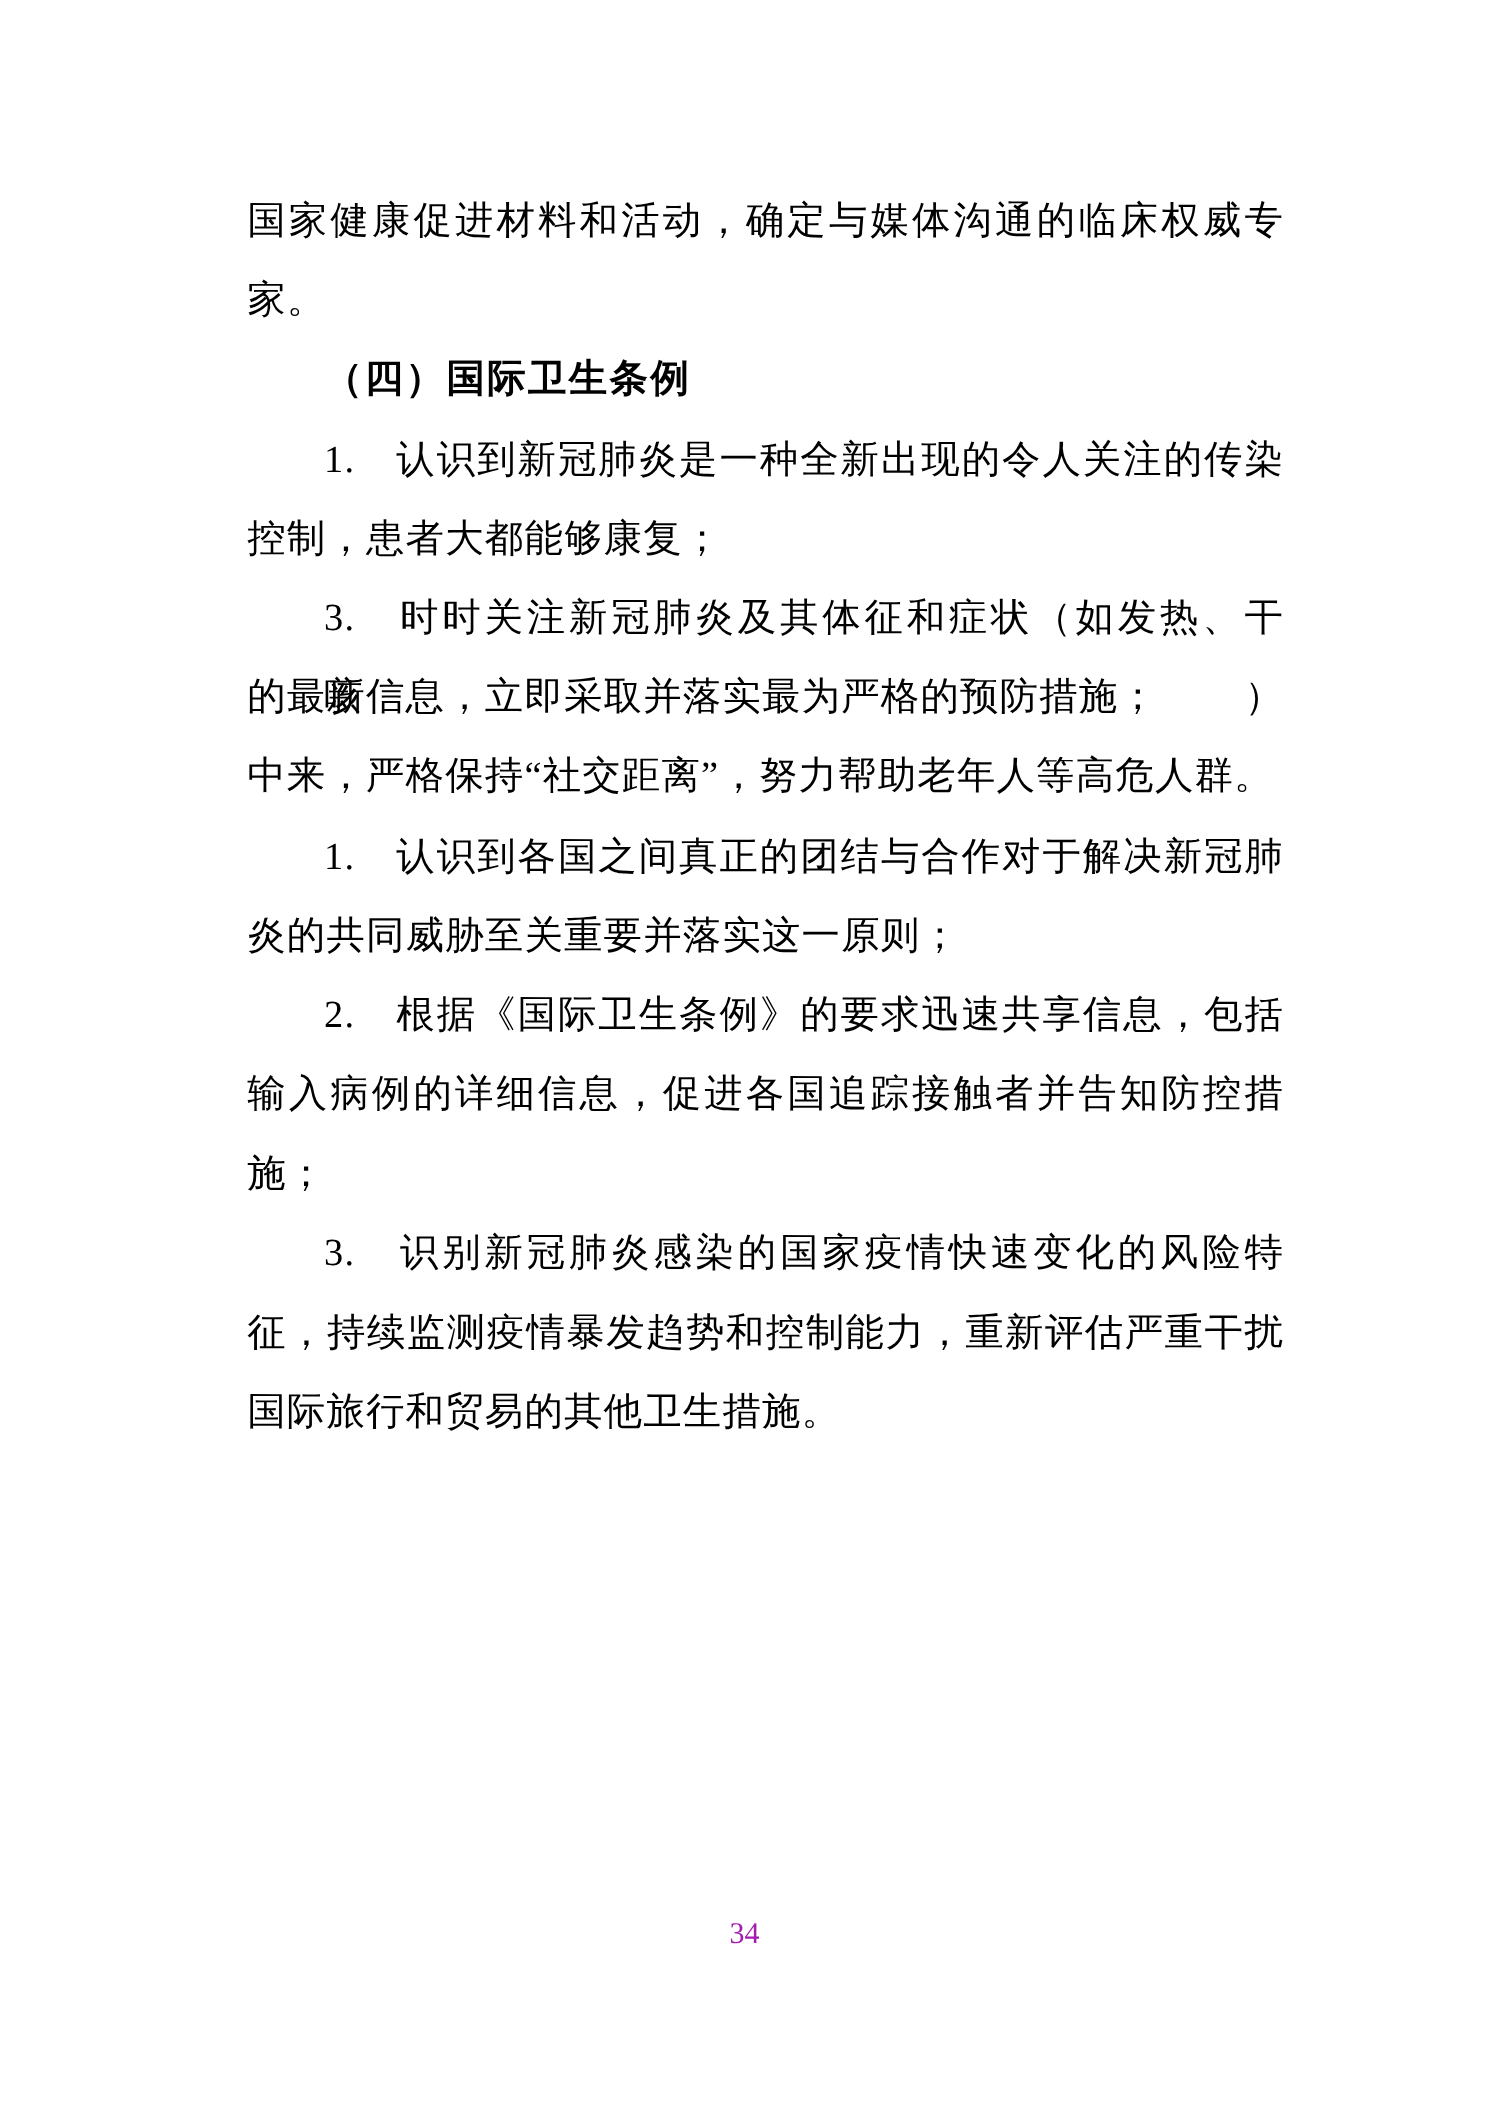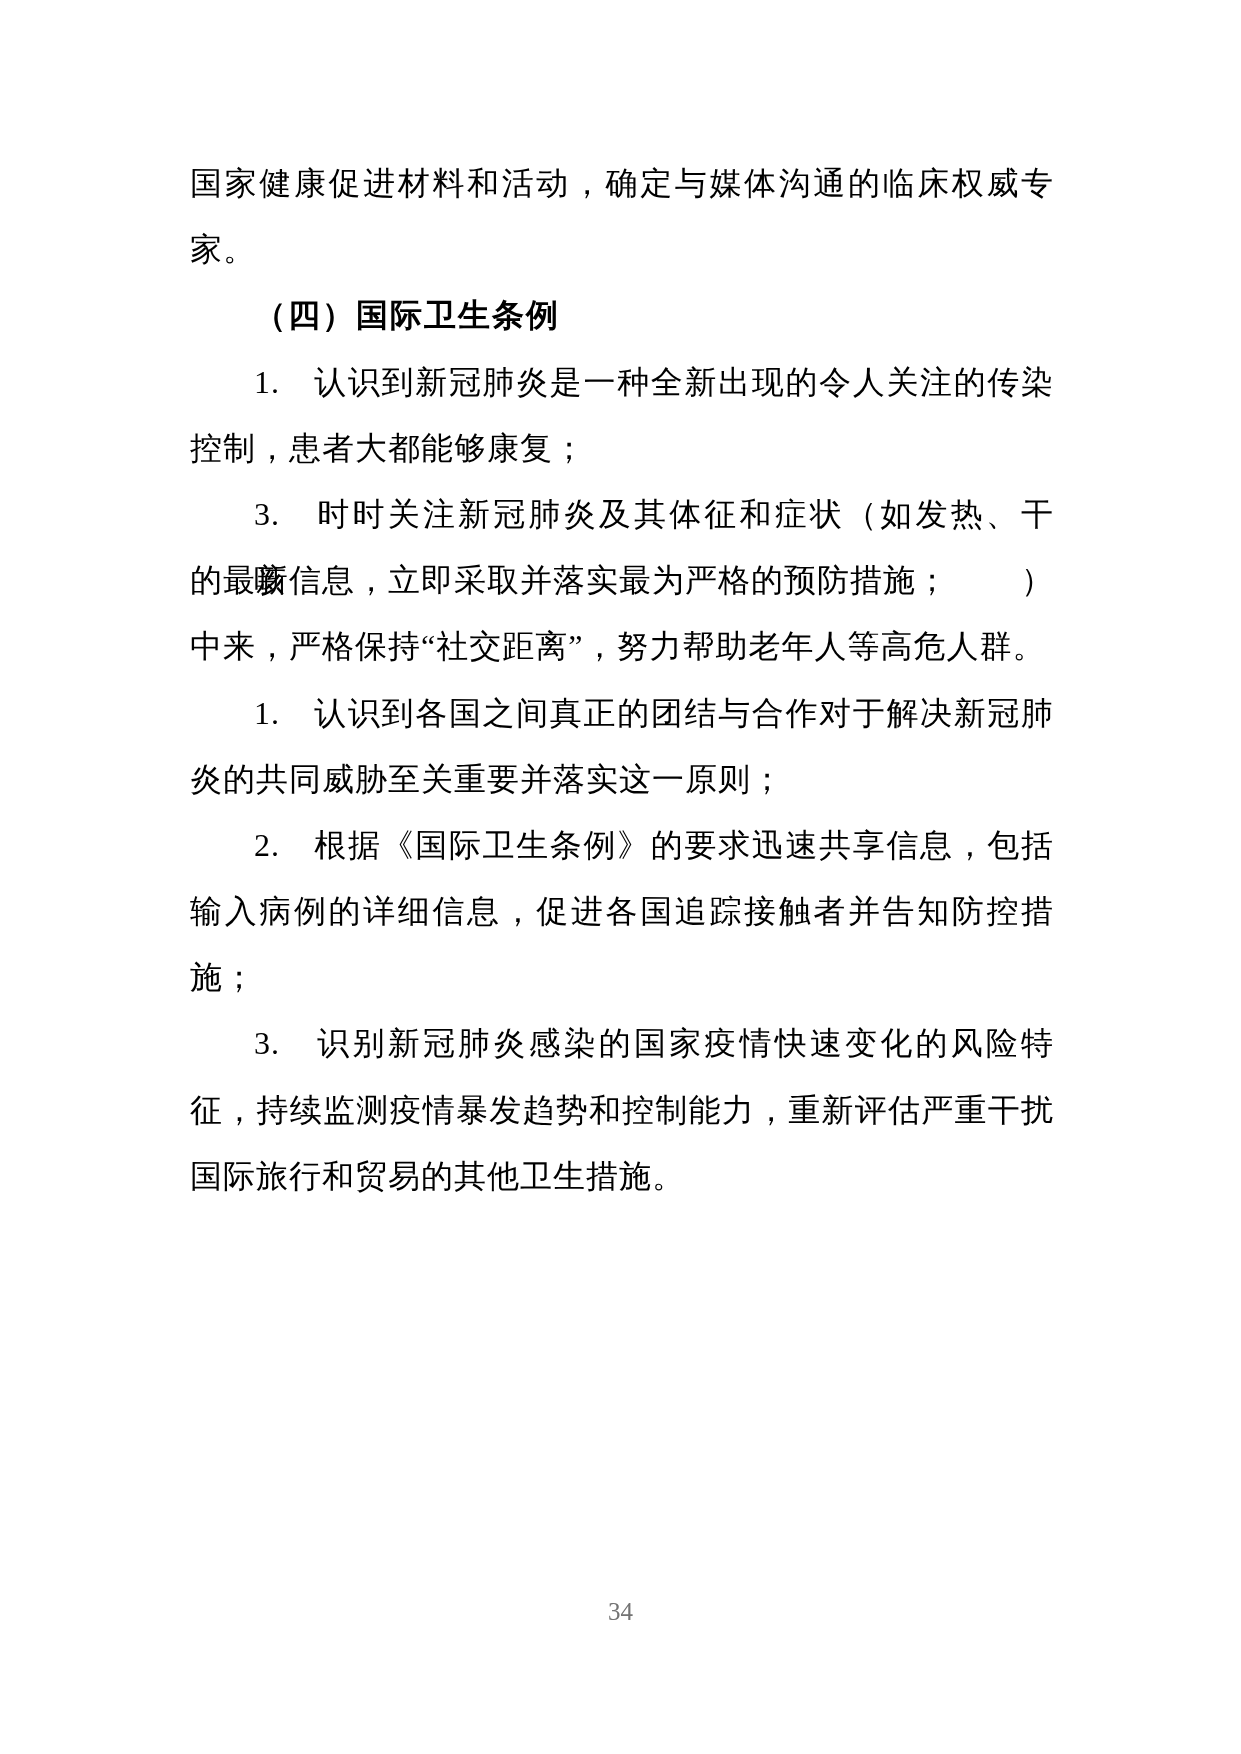--- a/index.html
+++ b/index.html
@@ -19,7 +19,7 @@
   }
   .doc-body {
     position: absolute;
-    left: 190px;
+    left: 206px;
     top: 150px;
     width: 864px;
   }

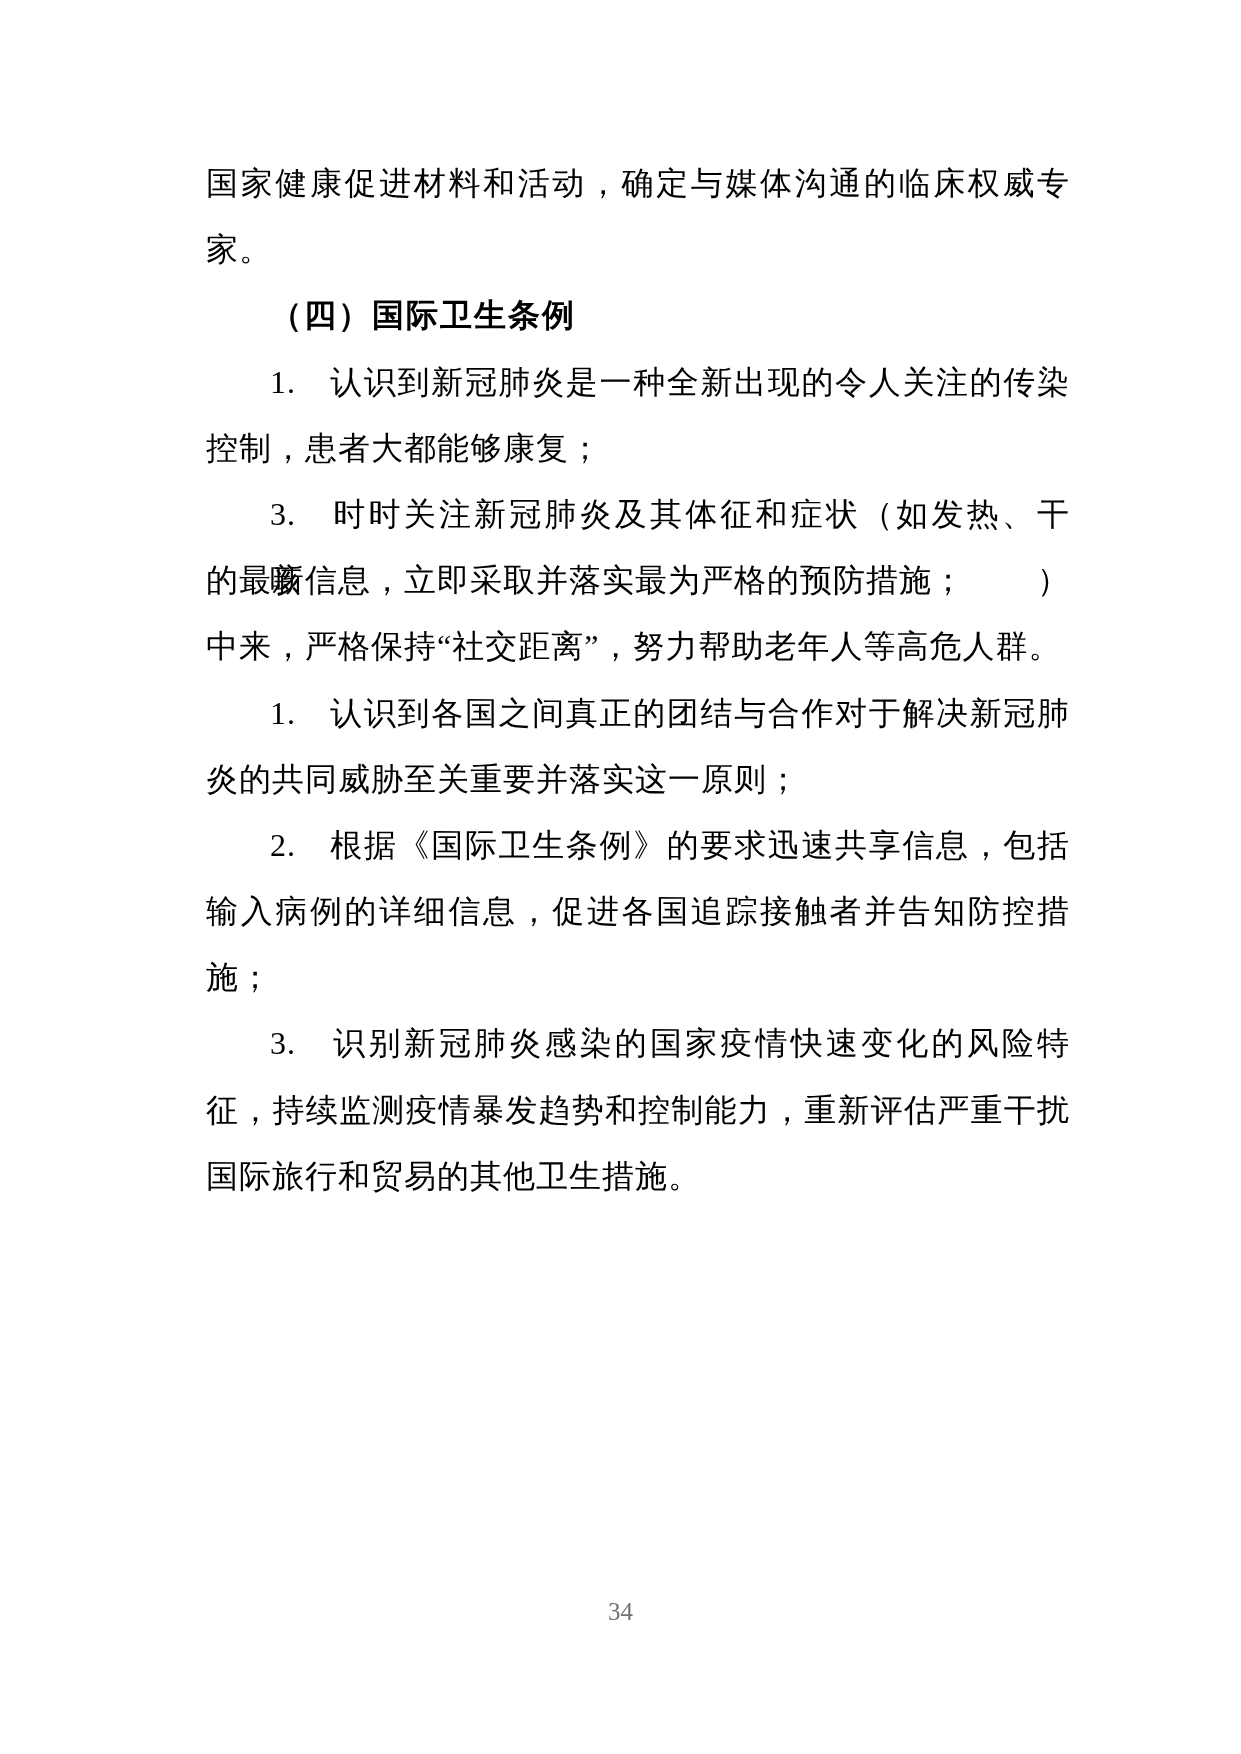--- a/index.html
+++ b/index.html
@@ -50,7 +50,7 @@
     text-align: center;
     font-size: 25px;
     line-height: 28px;
-    color: #737373;
+    color: #a21caf;
   }
 </style>
 </head>

